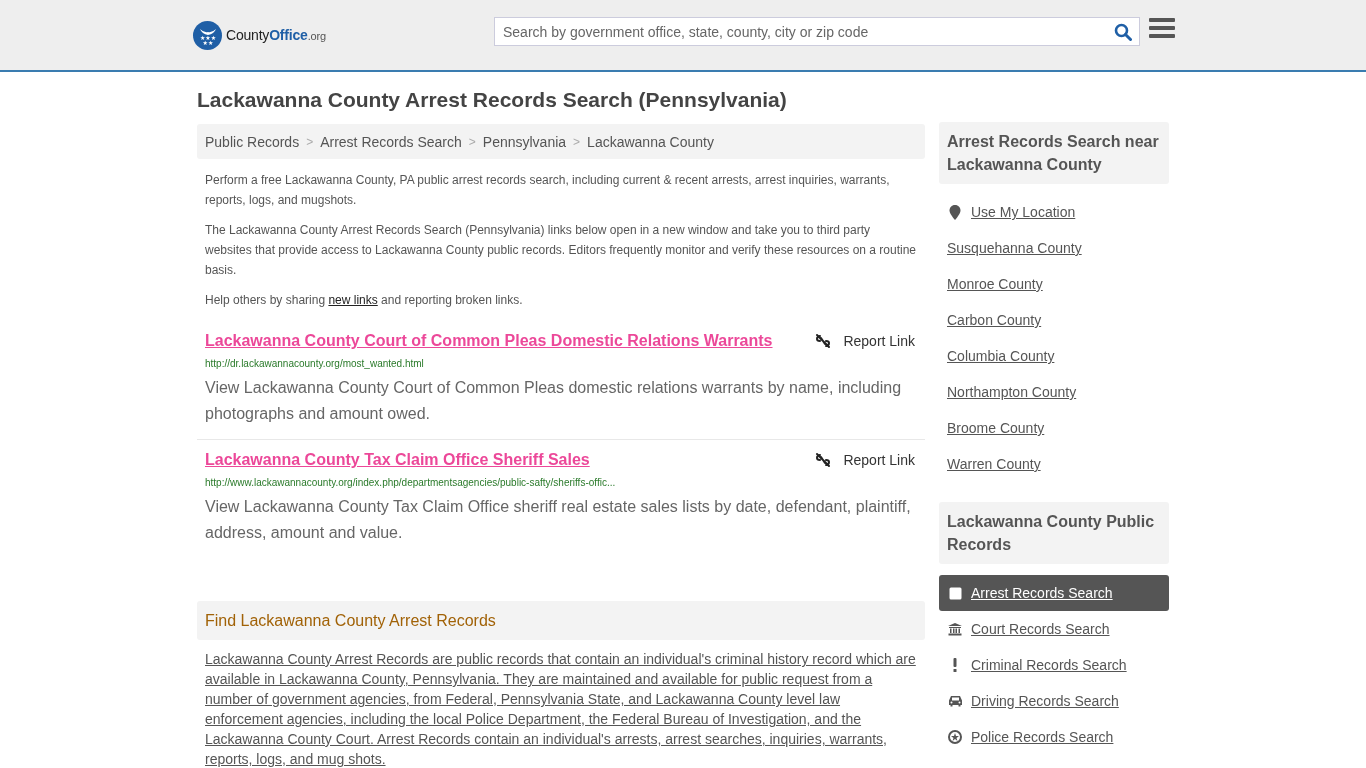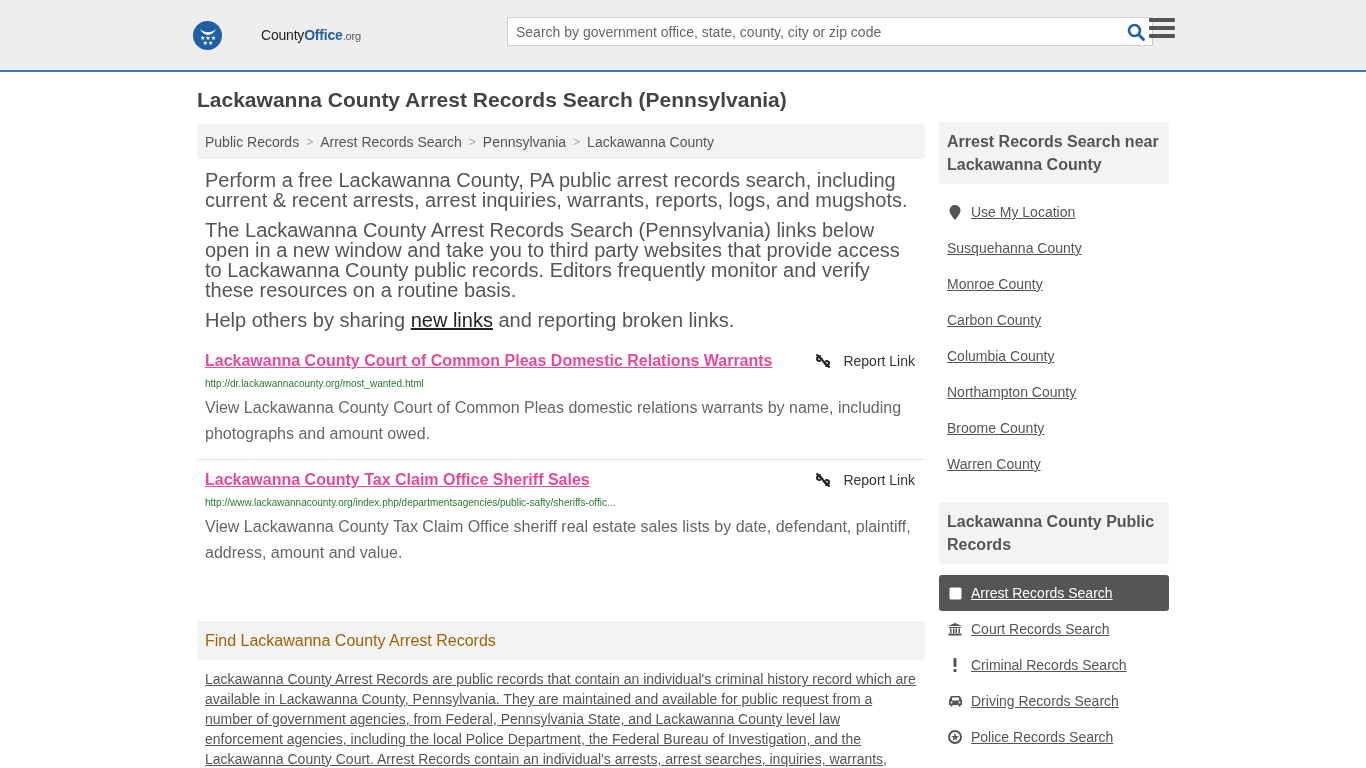--- a/index.html
+++ b/index.html
@@ -9,7 +9,7 @@
 
   .header { position: absolute; left: 0; top: 0; width: 1366px; height: 72px; background: #eeeeee; border-bottom: 2px solid #3a7cb0; }
   .header .inner { position: absolute; left: 193px; top: 0; width: 984px; height: 70px; }
-  .logo { position: absolute; left: 0; top: 20px; height: 30px; display: flex; align-items: center; text-decoration: none; gap: 35px; }
+  .logo { position: absolute; left: 0; top: 20px; height: 30px; display: flex; align-items: center; text-decoration: none; }
   .logo-badge { width: 29px; height: 29px; border-radius: 50%; background: #1f5fa6; display: flex; align-items: center; justify-content: center; color: #fff; font-size: 9px; line-height: 8px; text-align: center; }
   .logo-text { margin-left: 4px; font-size: 14px; color: #222; letter-spacing: -0.2px; }
   .logo-text .office { color: #1f5fa6; font-weight: bold; }

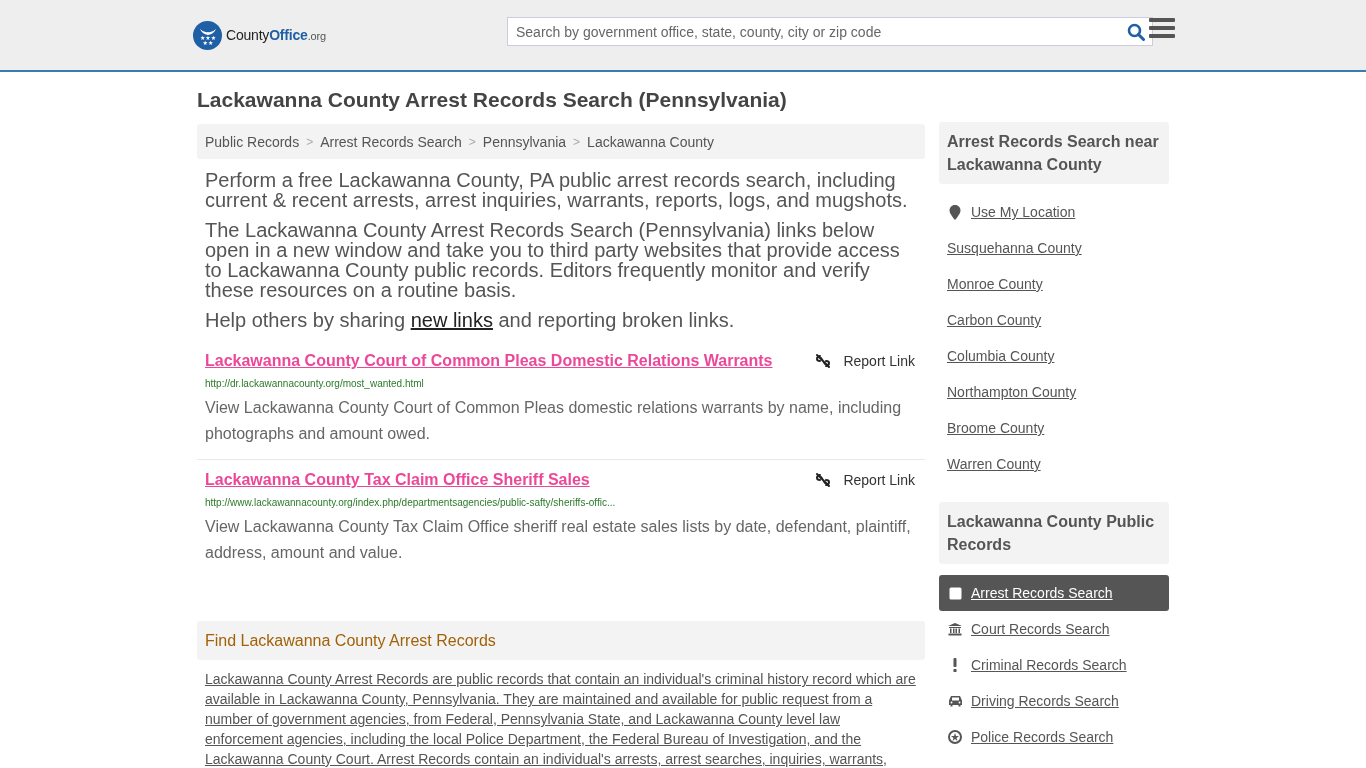--- a/index.html
+++ b/index.html
@@ -15,7 +15,7 @@
   .logo-text .office { color: #1f5fa6; font-weight: bold; }
   .logo-text .org { color: #555; font-size: 11px; }
 
-  .search { position: absolute; left: 314px; top: 17px; width: 646px; height: 29px; background: #fff; border: 1px solid #ccd; display: flex; align-items: center; }
+  .search { position: absolute; left: 301px; top: 17px; width: 646px; height: 29px; background: #fff; border: 1px solid #ccd; display: flex; align-items: center; }
   .search input { flex: 1; border: 0; outline: 0; height: 27px; padding-left: 8px; font-family: "Liberation Sans", sans-serif; font-size: 14px; color: #444; background: transparent; }
   .search input::placeholder { color: #666; }
   .search-btn { width: 32px; height: 27px; display: flex; align-items: center; justify-content: center; cursor: pointer; }

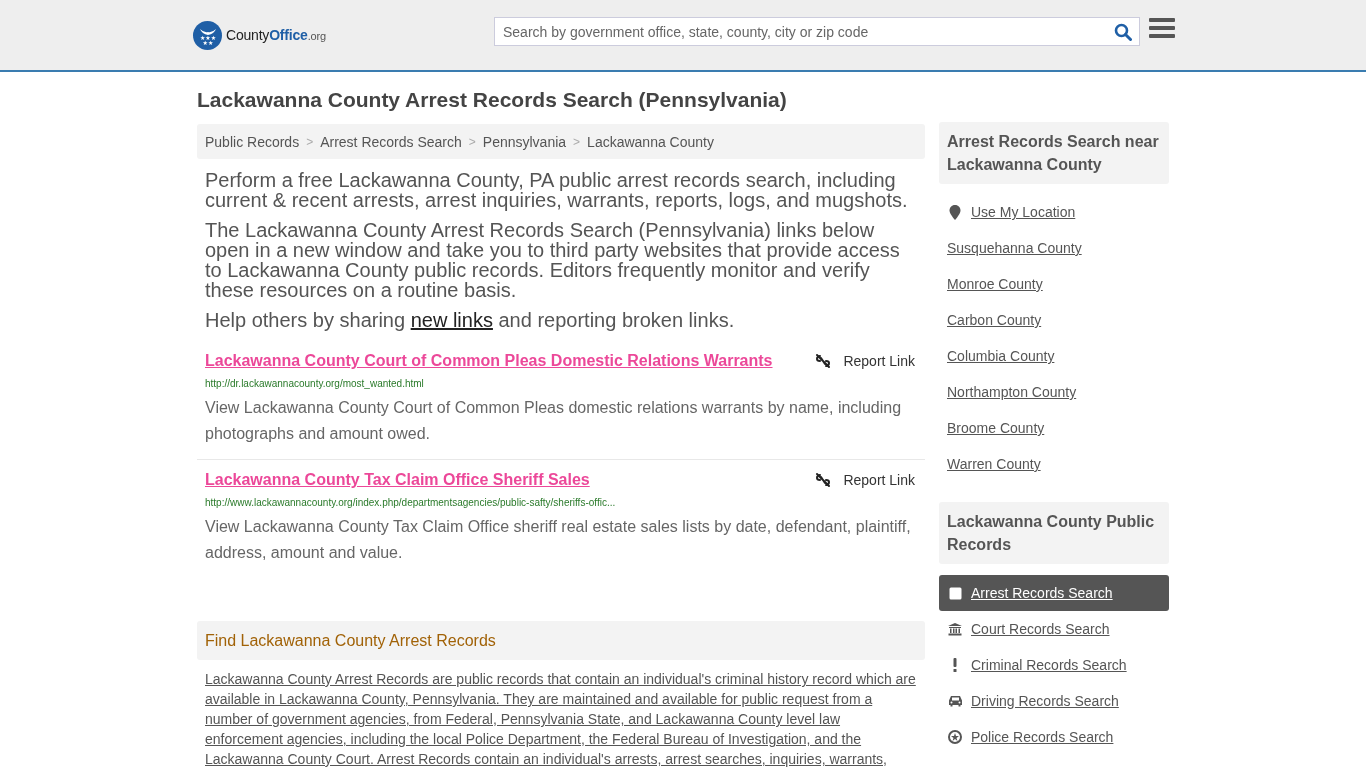--- a/index.html
+++ b/index.html
@@ -28,7 +28,7 @@
   .breadcrumb { background: #f3f3f3; border-radius: 3px; height: 35px; padding: 0 8px; display: flex; align-items: center; font-size: 14px; color: #555; }
   .breadcrumb .sep { color: #aaa; margin: 0 7px; font-size: 12px; }
   .breadcrumb a { text-decoration: none; color: #555; }
-  .intro p { padding: 0 8px; line-height: 20px; margin-top: 10px; font-size: 20px; color: #555; }
+  .intro p { padding: 0 8px; line-height: 20px; margin-top: 10px; font-size: 12px; color: #555; }
   .intro p:first-child { margin-top: 11px; }
   .intro a { color: #222; text-decoration: underline; }
 

